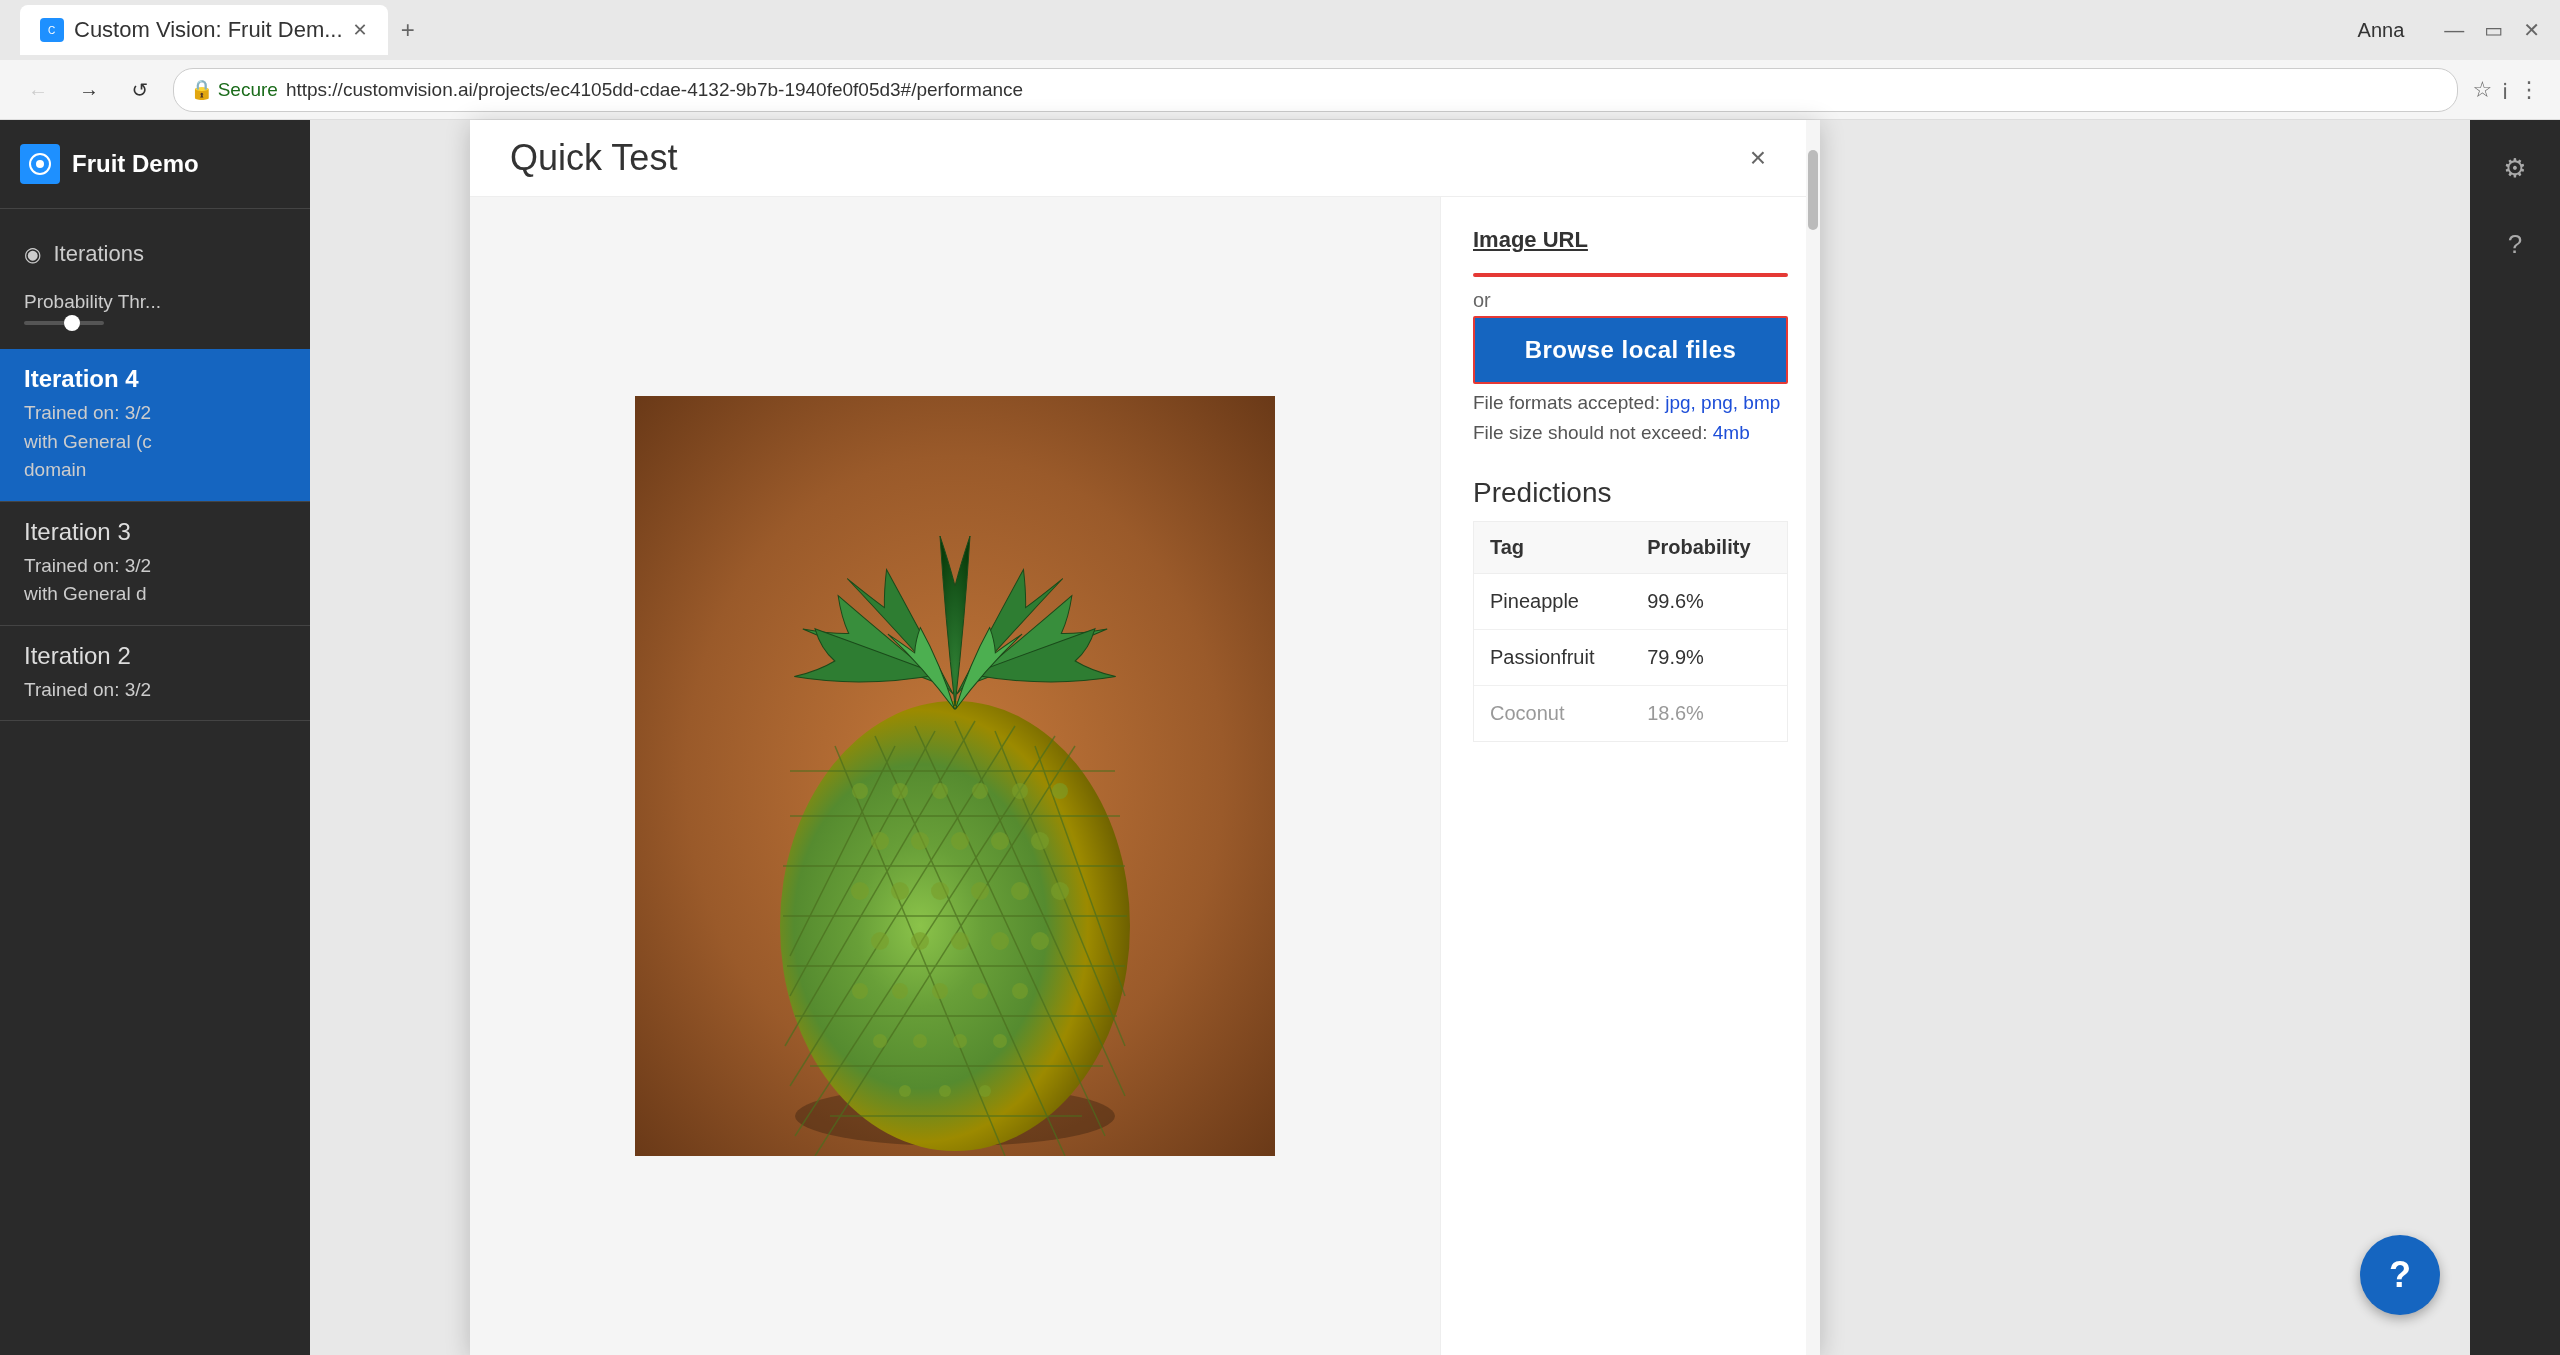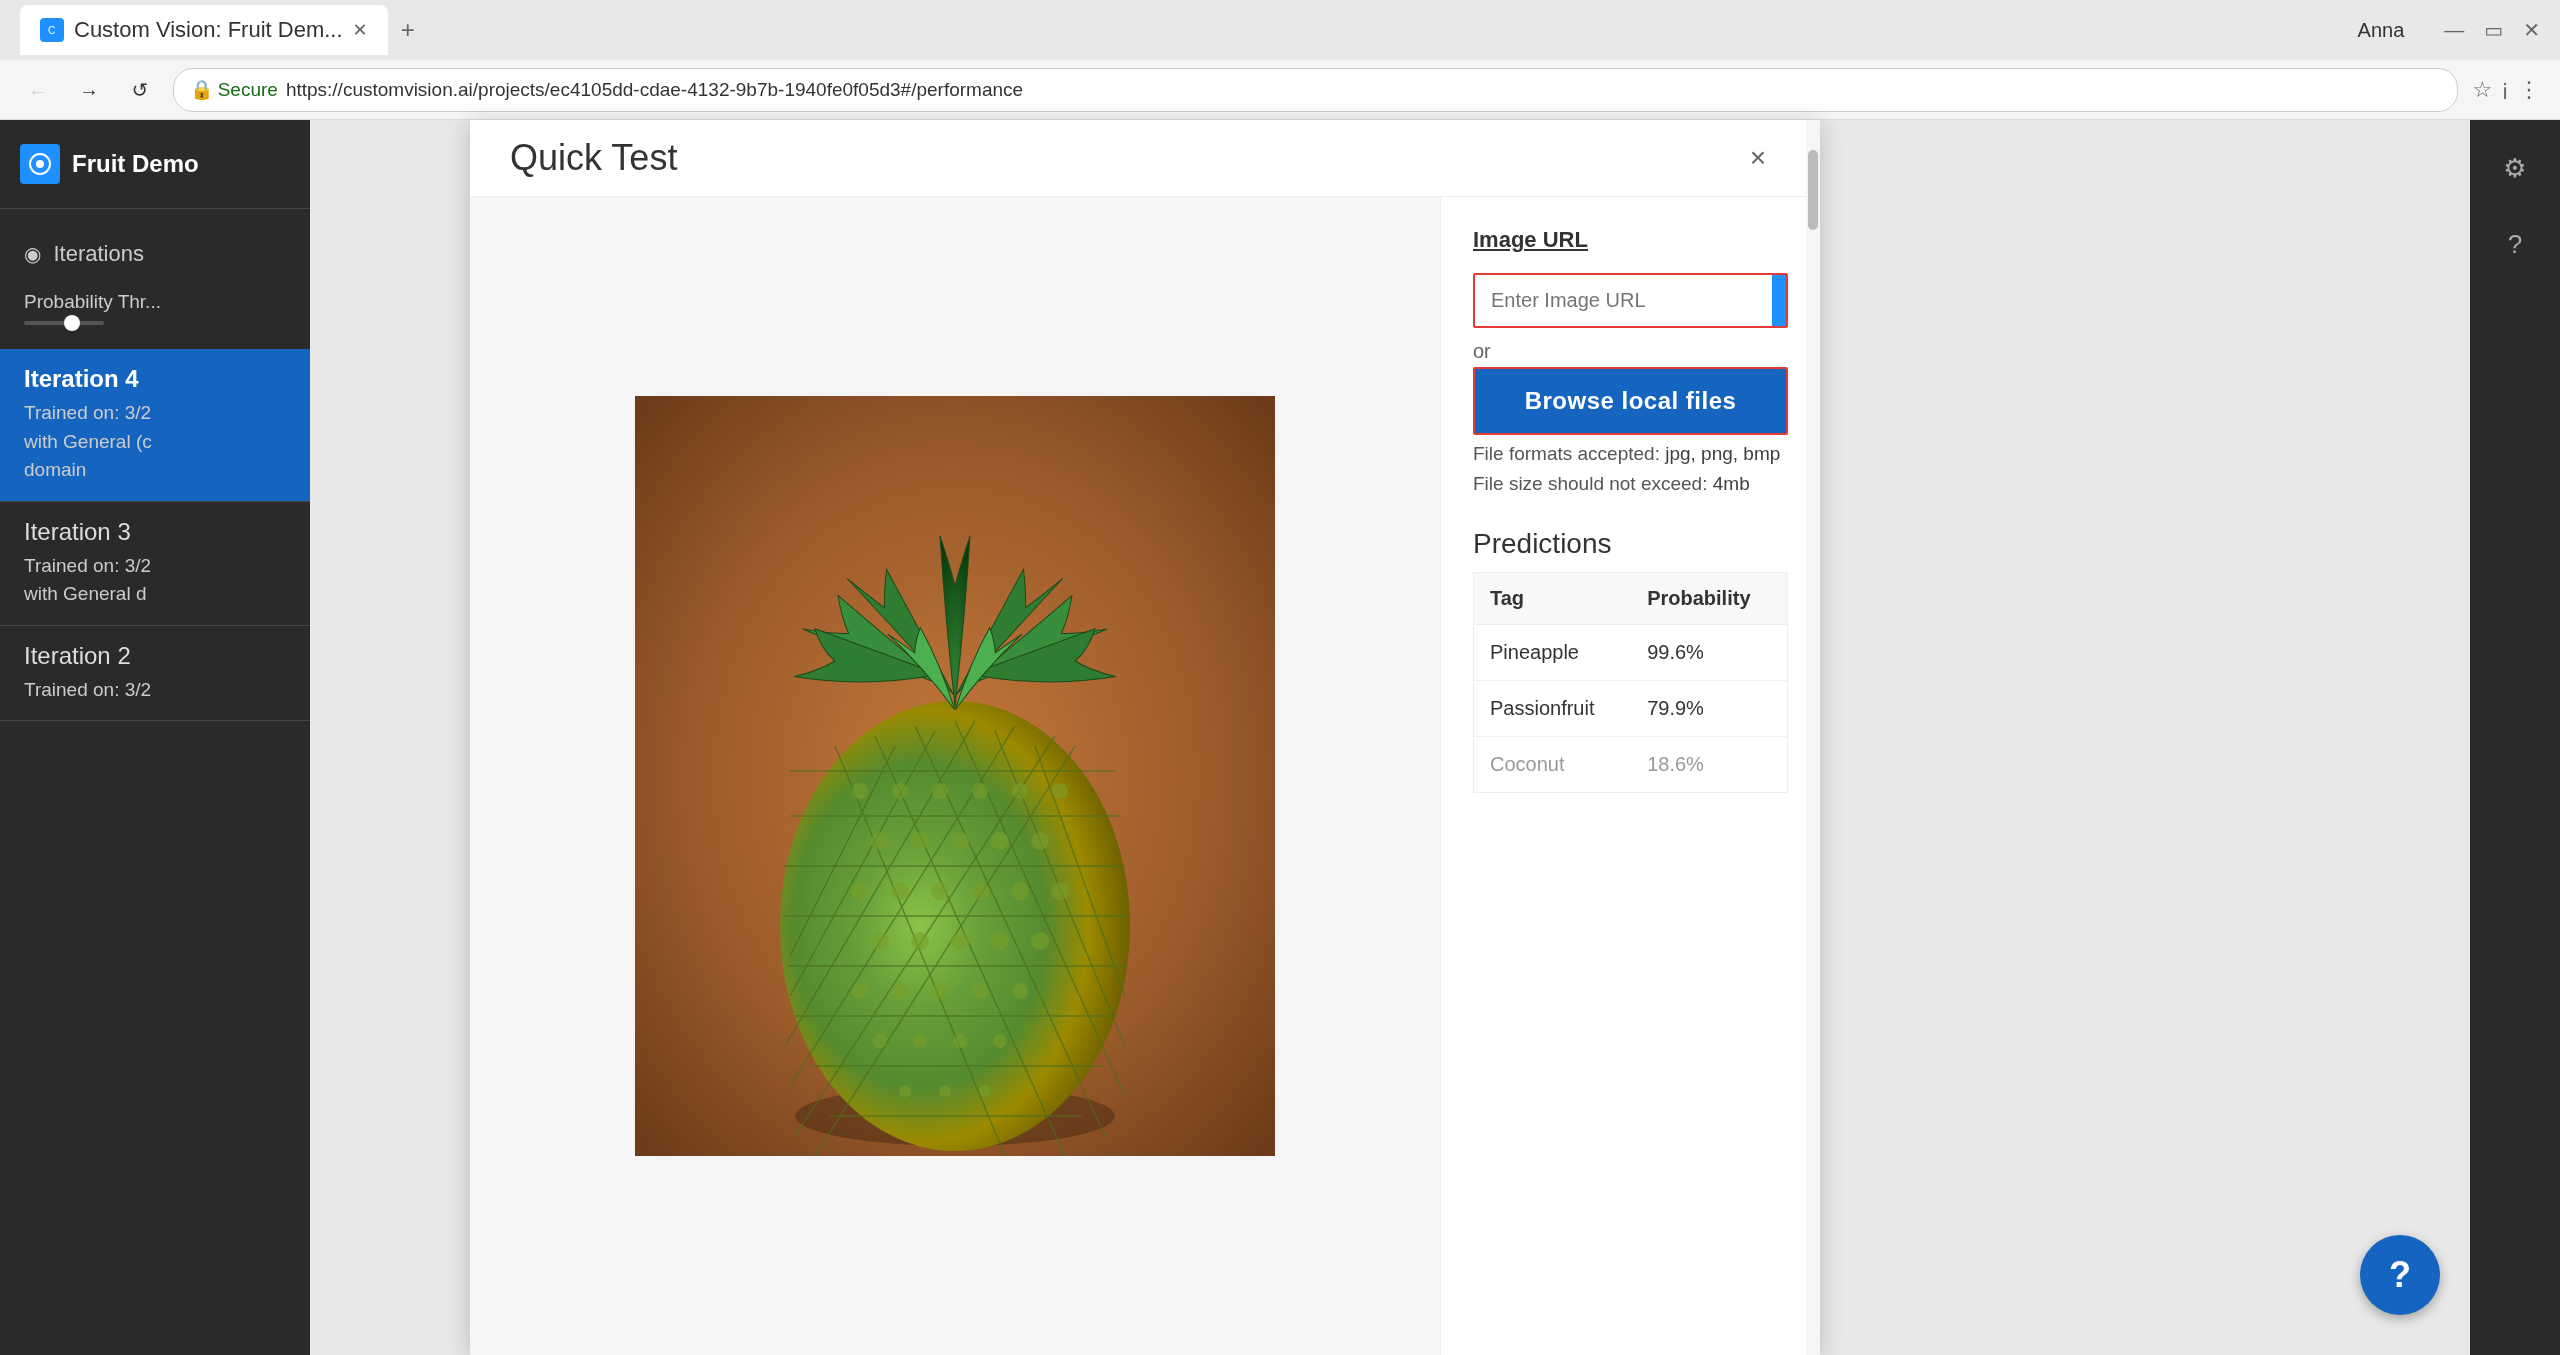--- a/index.html
+++ b/index.html
@@ -673,7 +673,6 @@
           <div>
             <div class="panel-label">Image URL</div>
             <div class="url-input-container">
-              <input class="url-input" type="text" placeholder="Enter Image URL" style="">
               <button class="url-submit-btn">
                 
                 

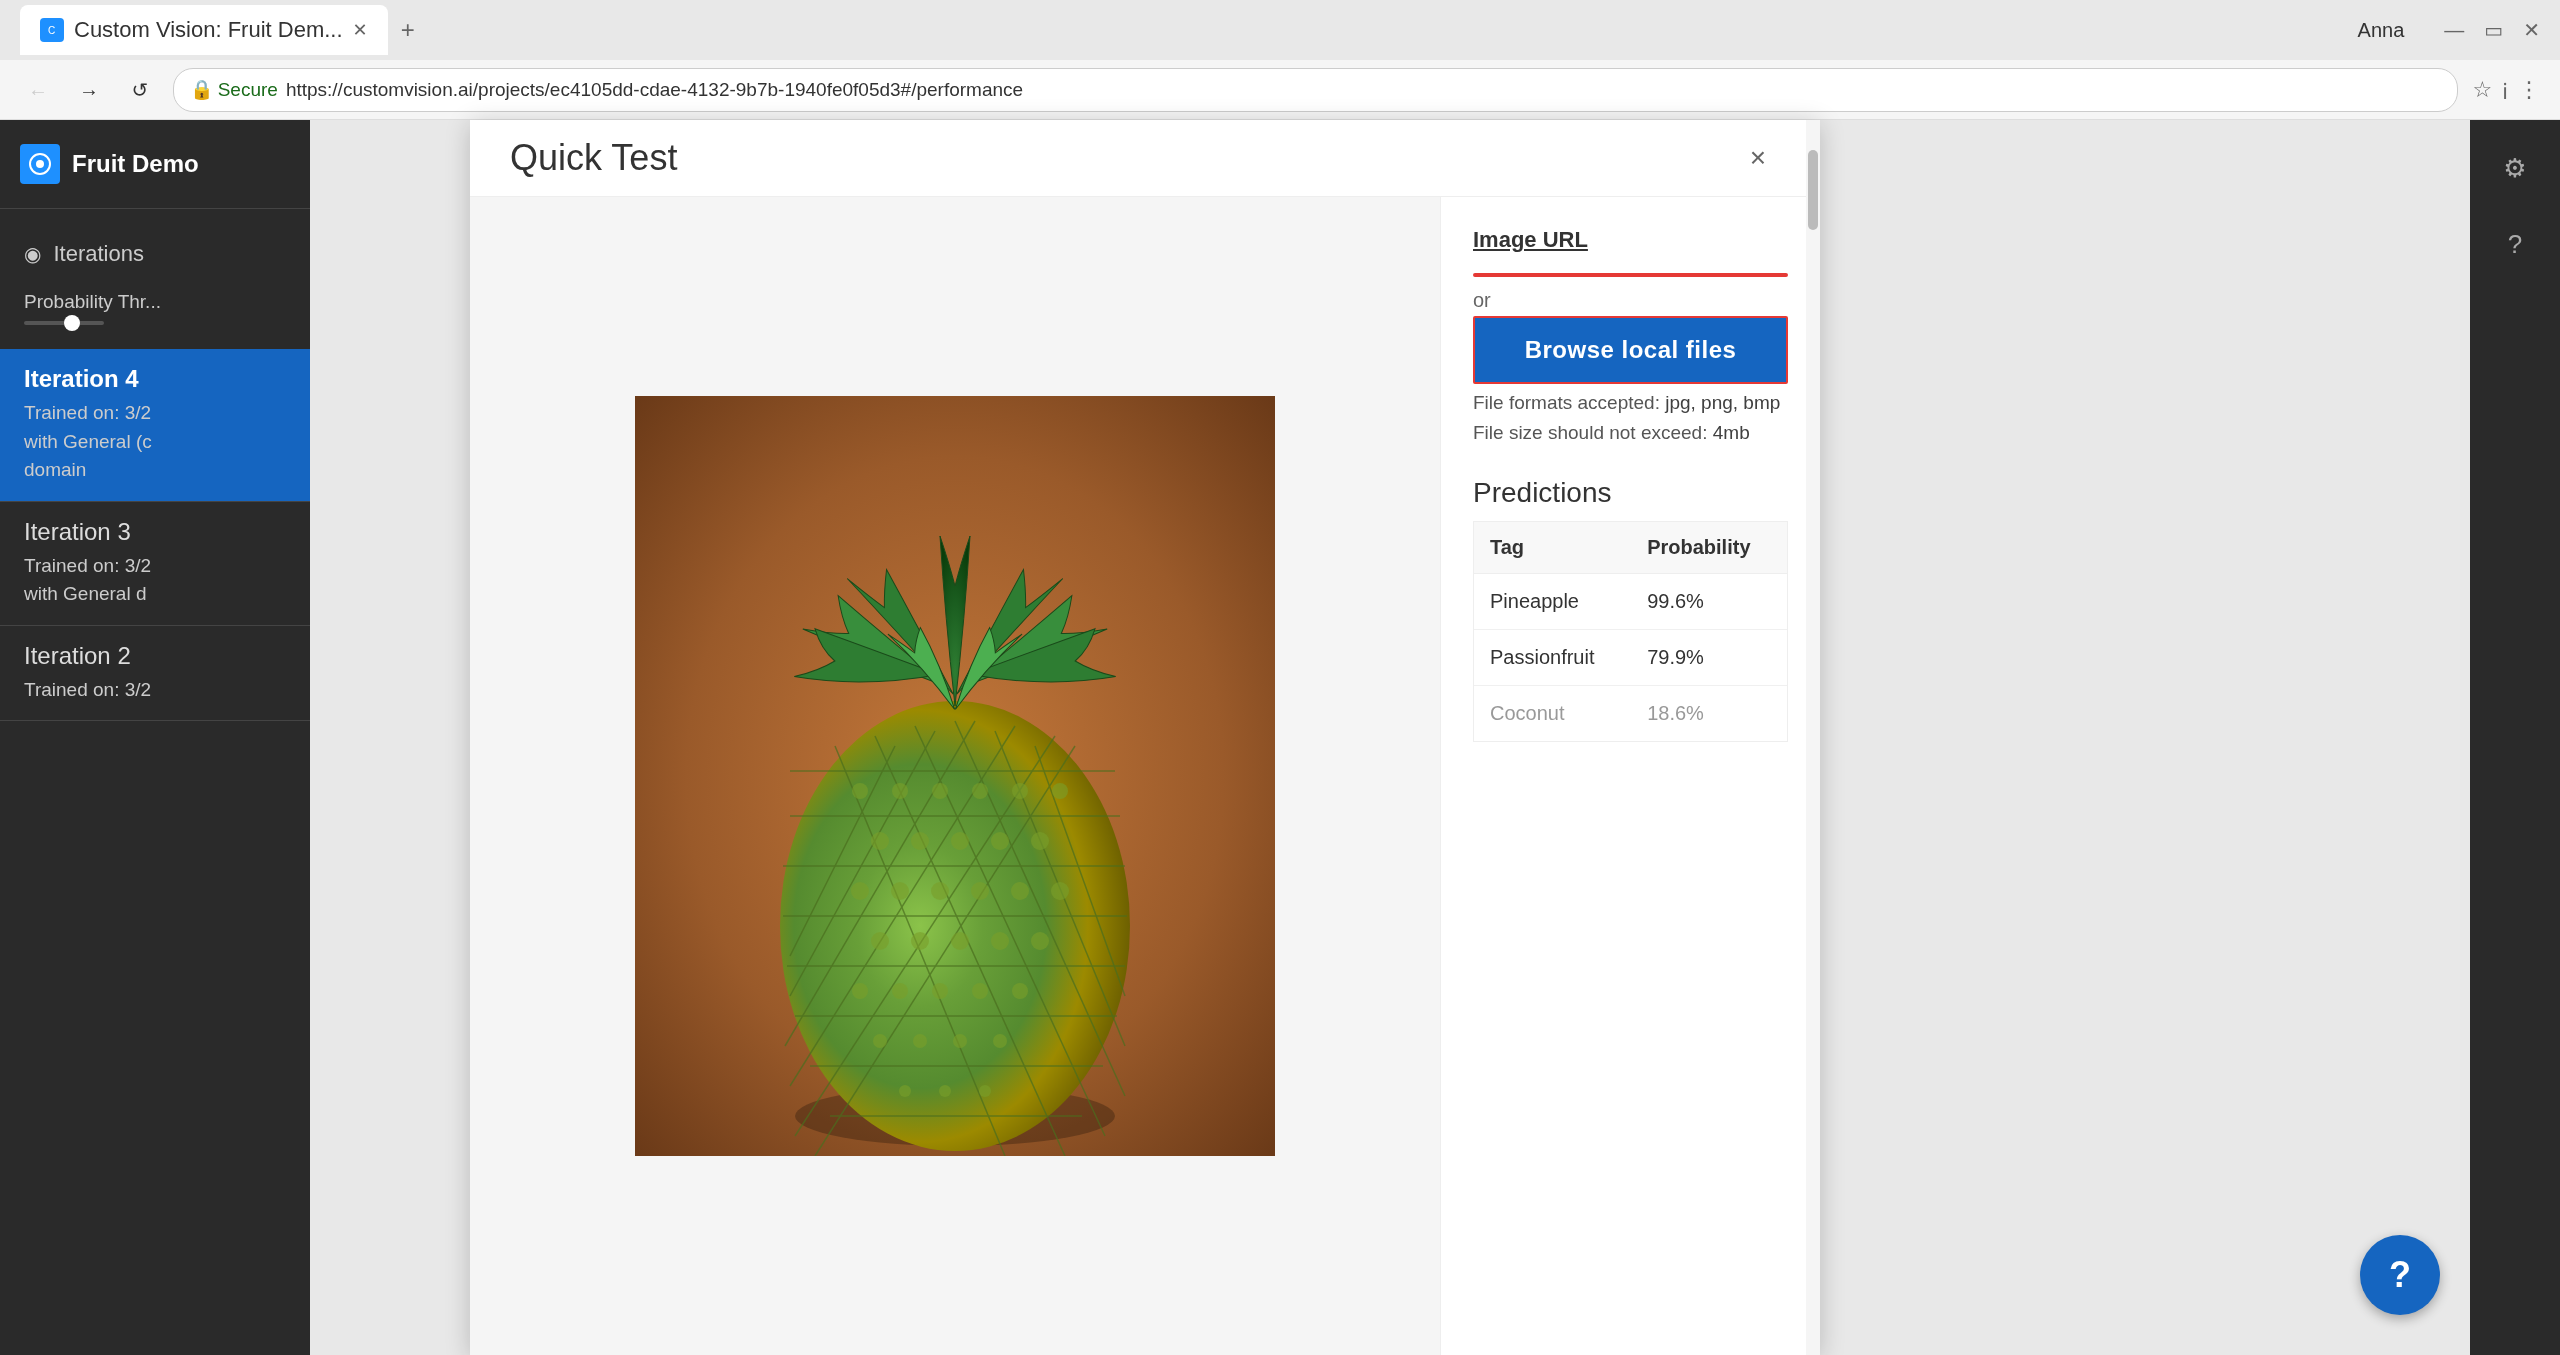--- a/index.html
+++ b/index.html
@@ -340,7 +340,7 @@
       margin-top: 4px;
     }
     .file-info a {
-      color: #404040;
+      color: #1d4ed8;
       text-decoration: none;
     }
 

